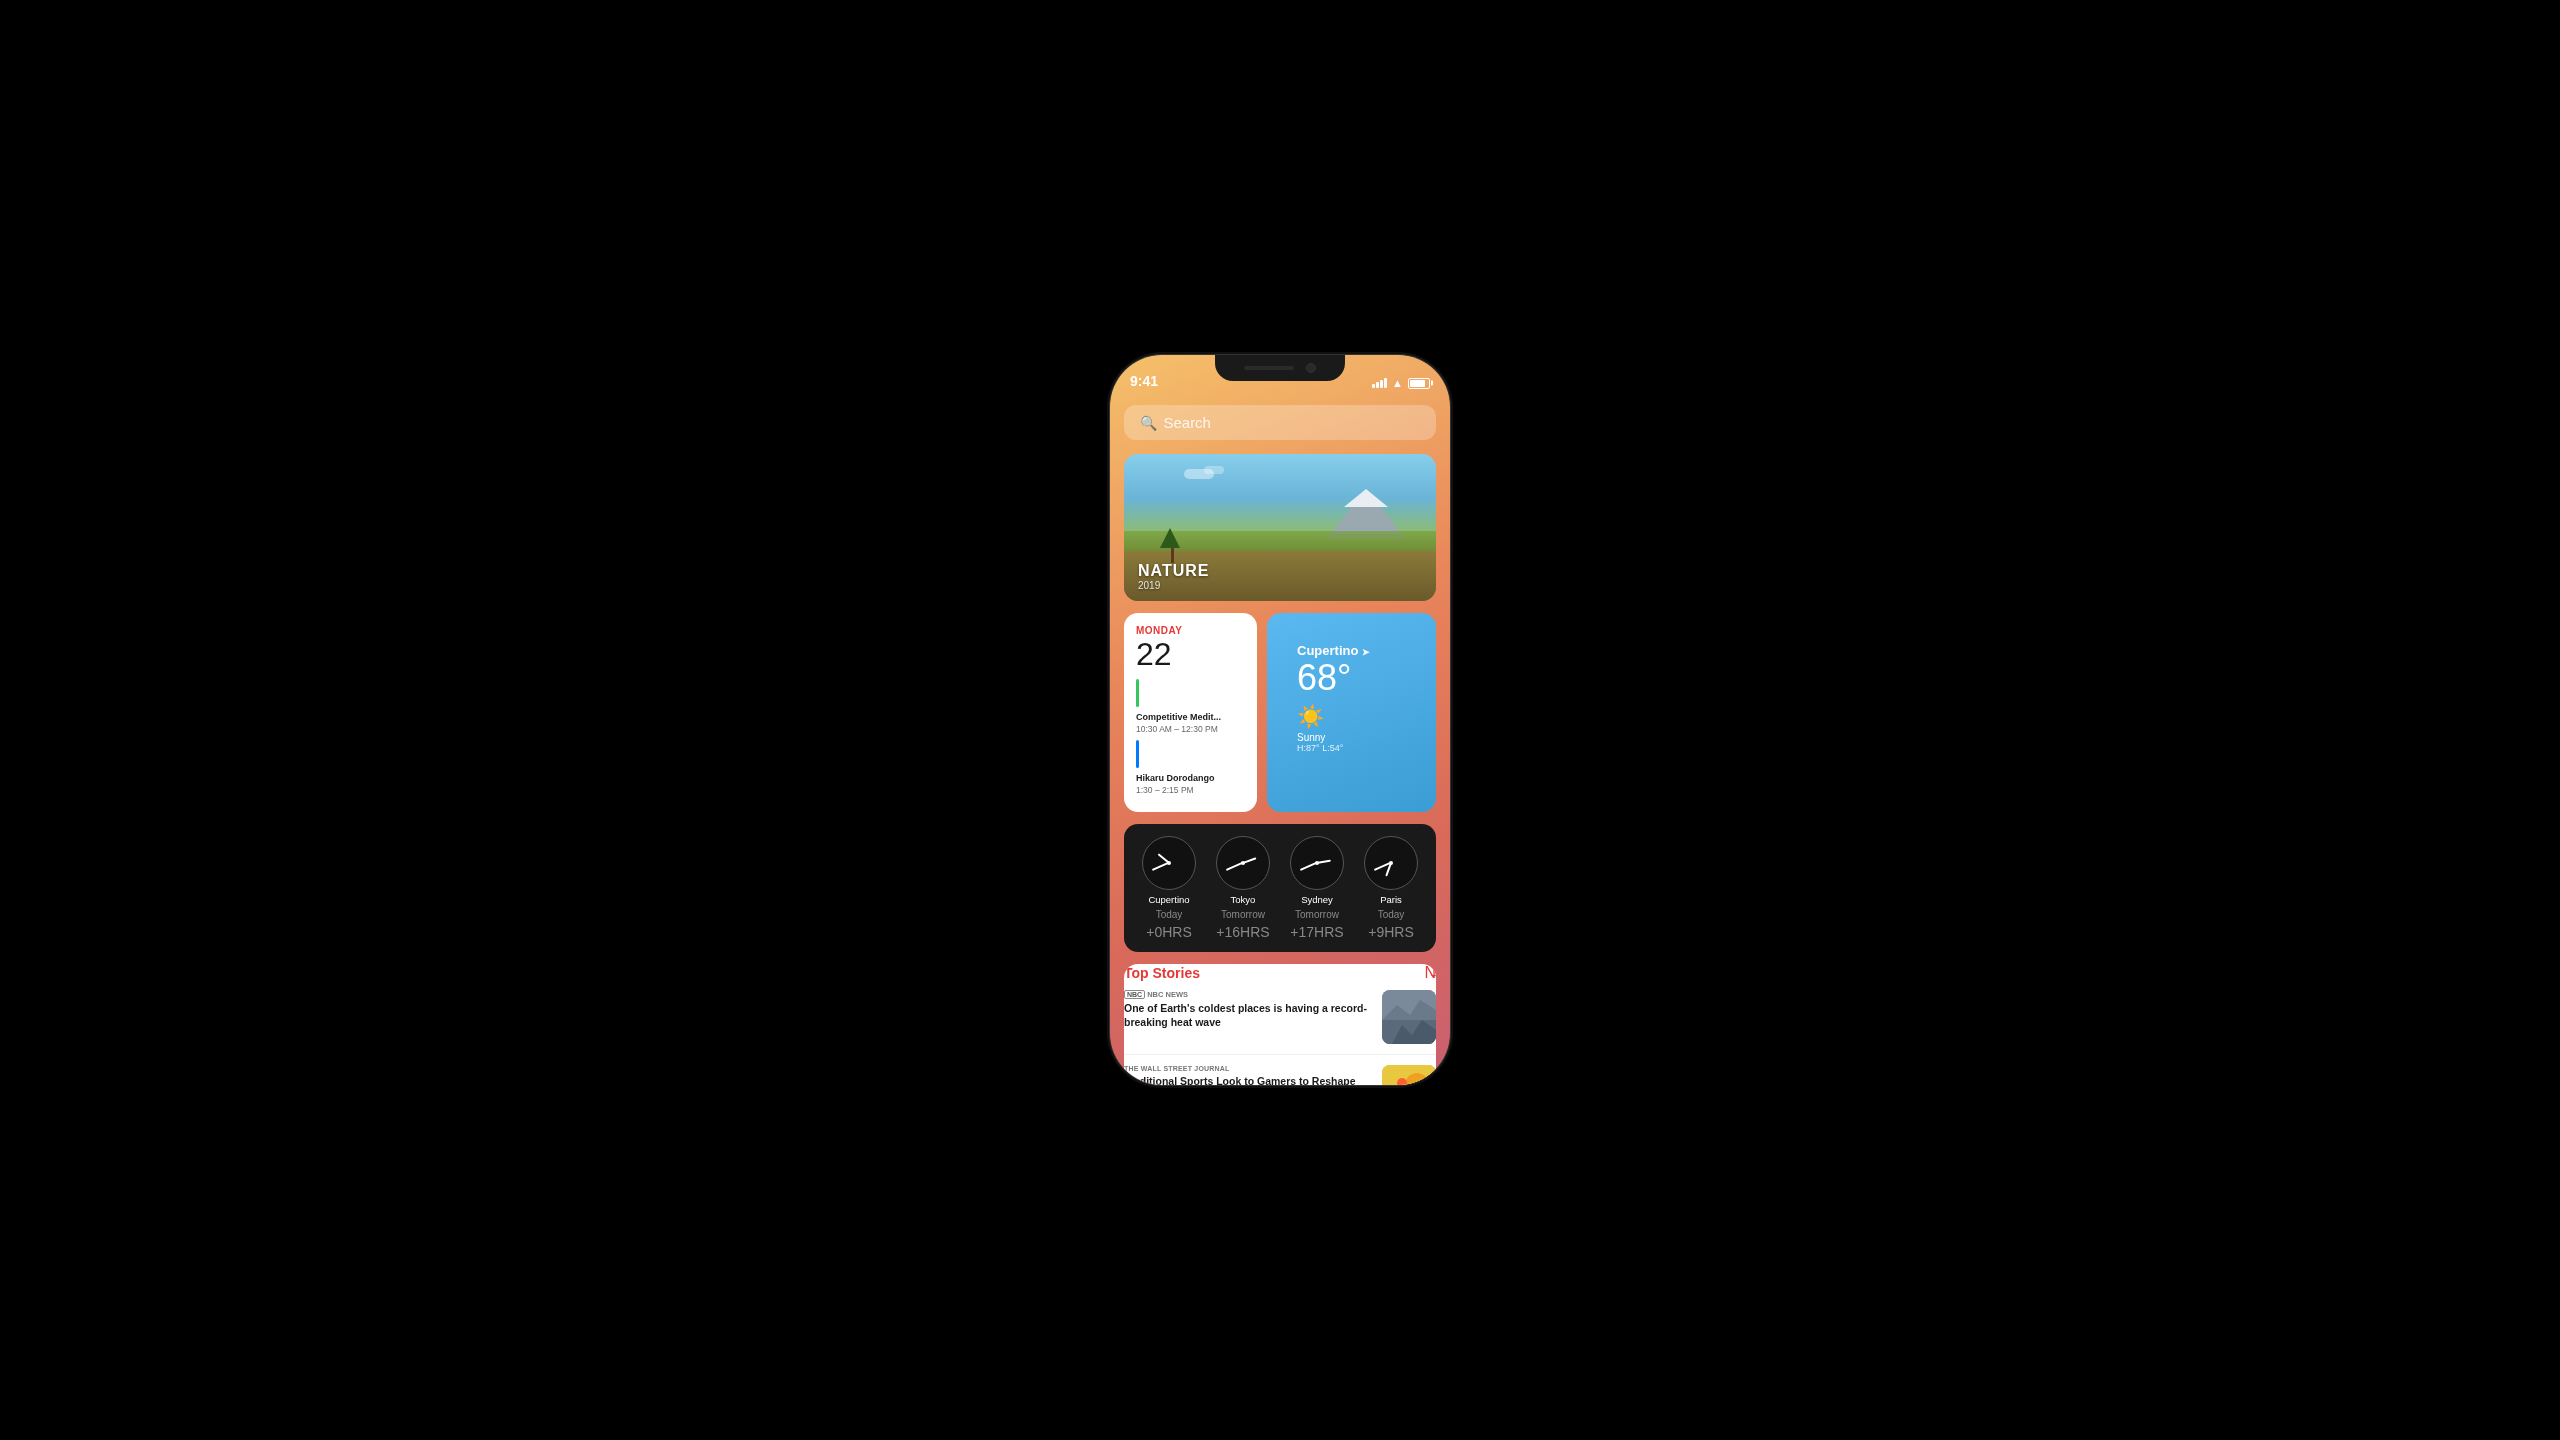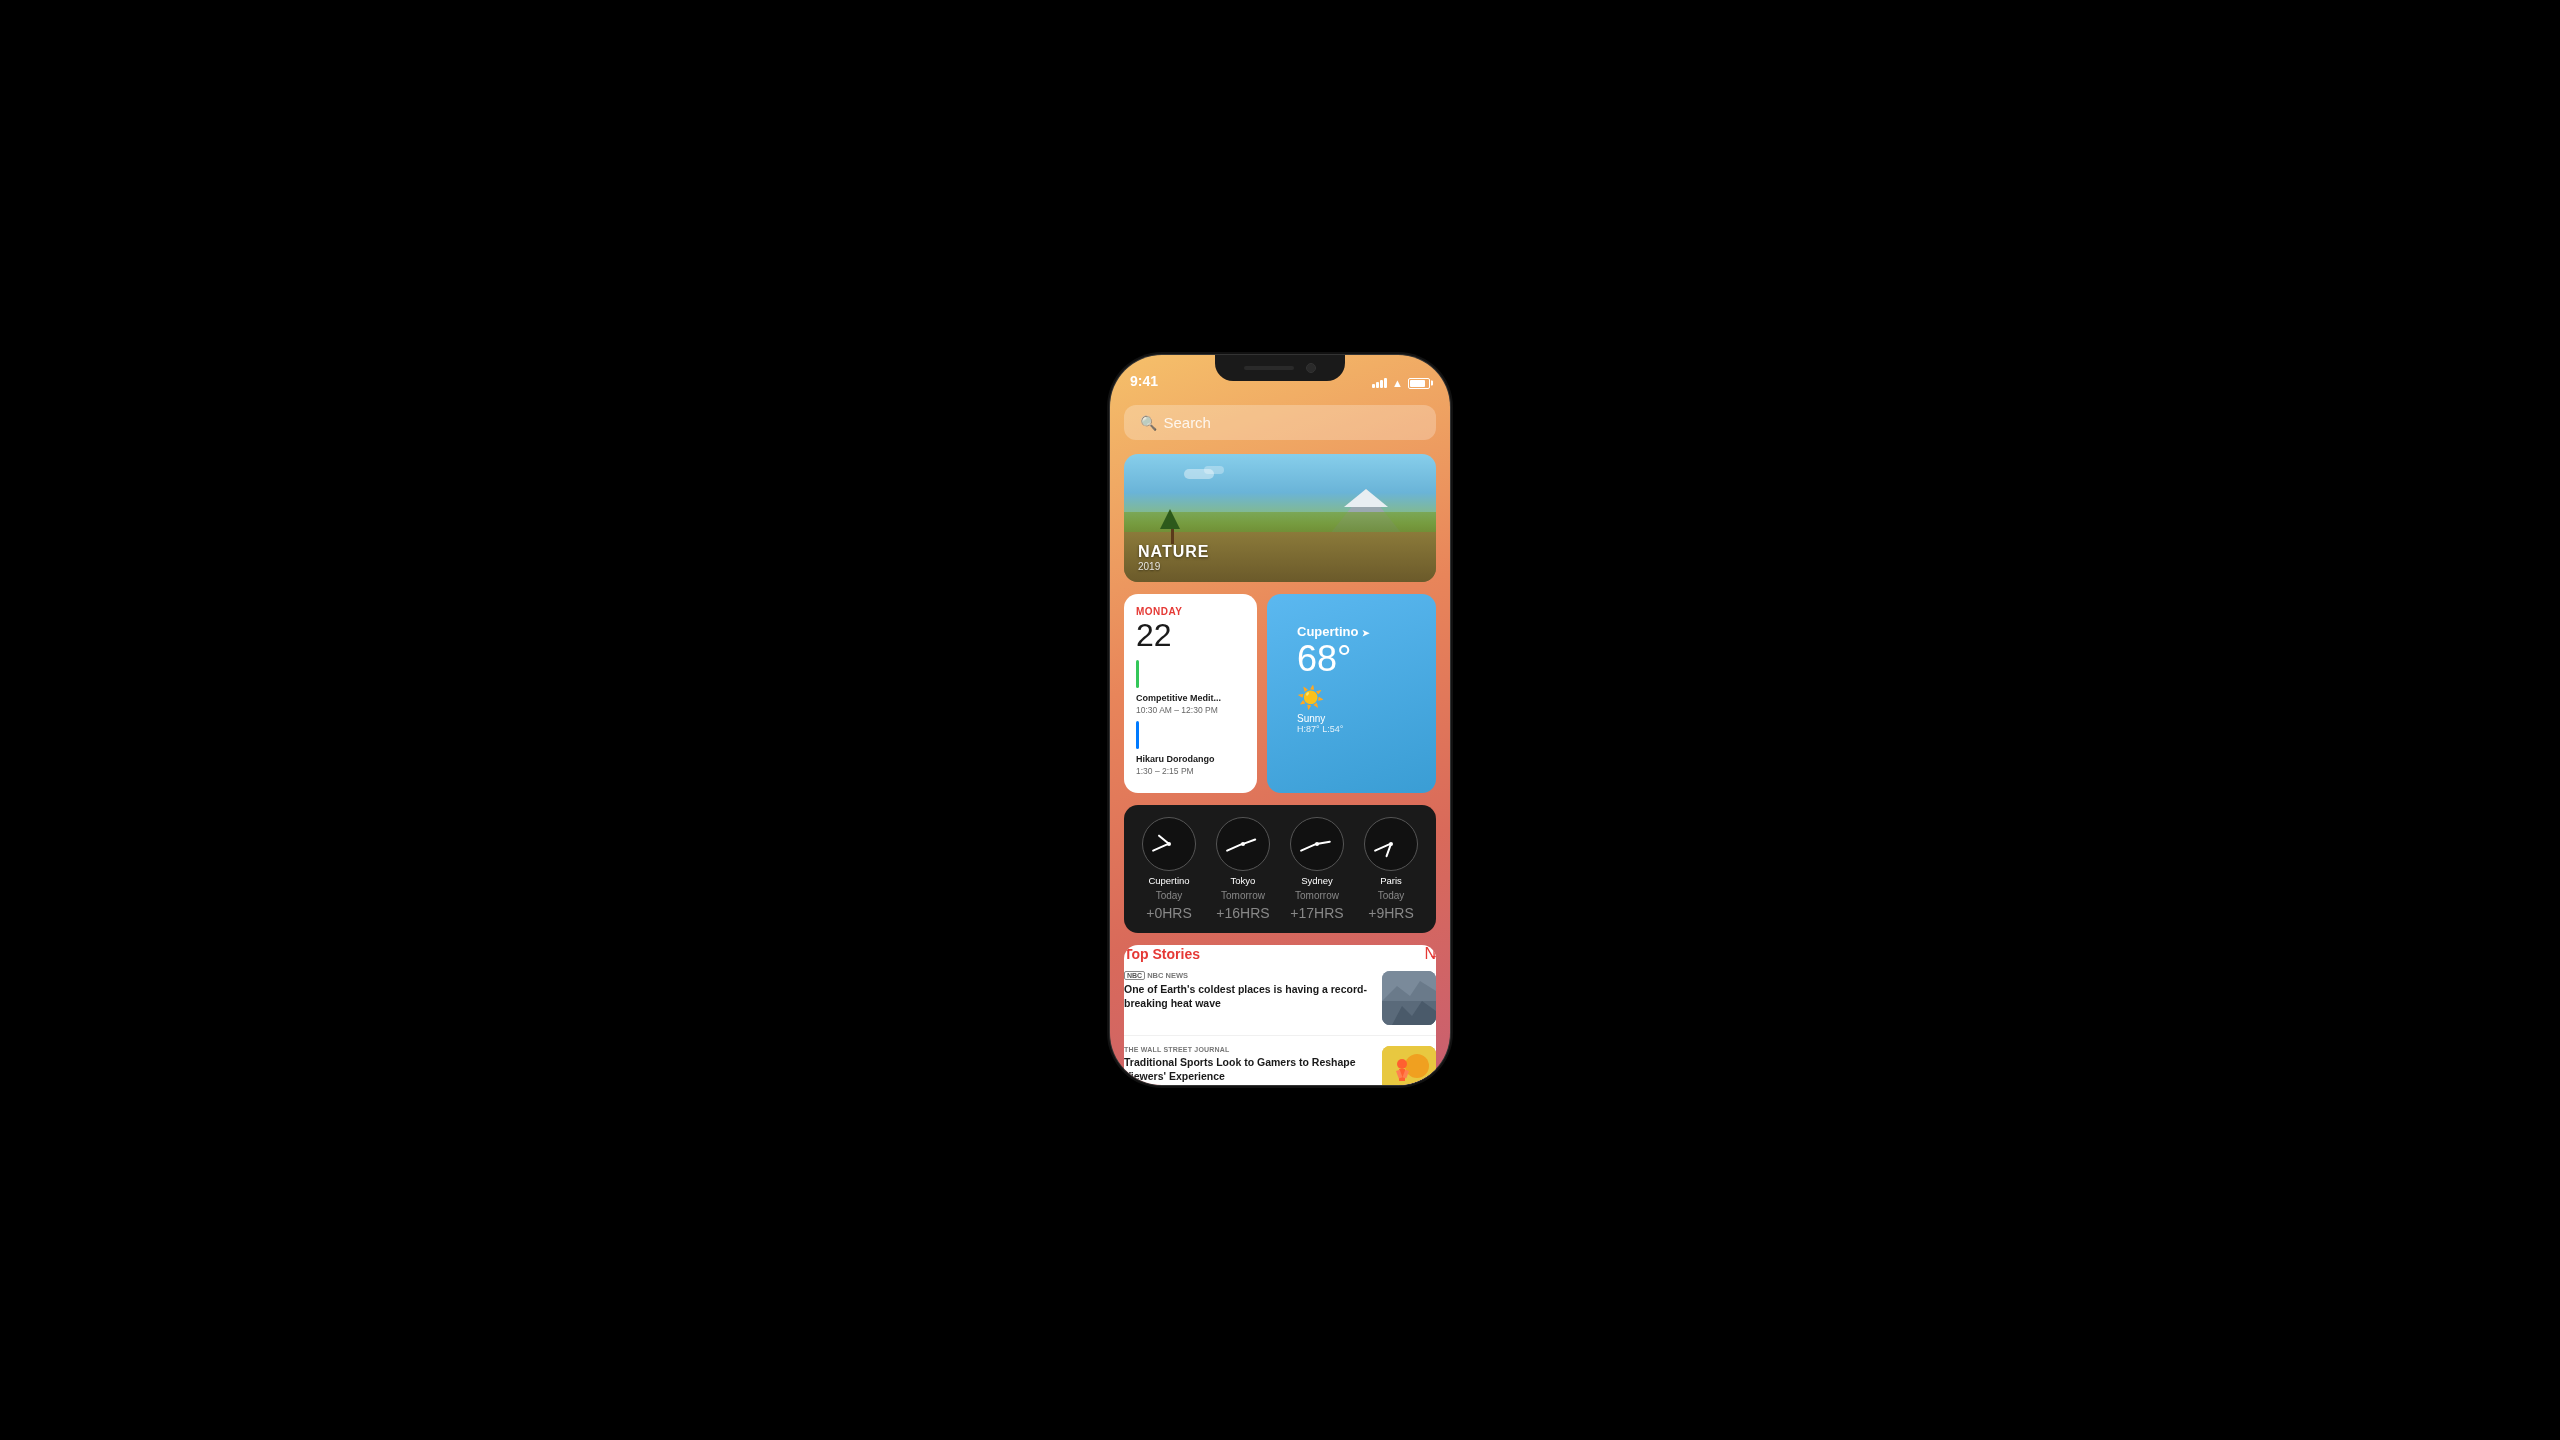--- a/index.html
+++ b/index.html
@@ -191,7 +191,7 @@
       border-radius: 14px;
       overflow: hidden;
       margin-bottom: 12px;
-      height: 128px;
+      height: 147px;
       position: relative;
     }
     .photos-bg {

